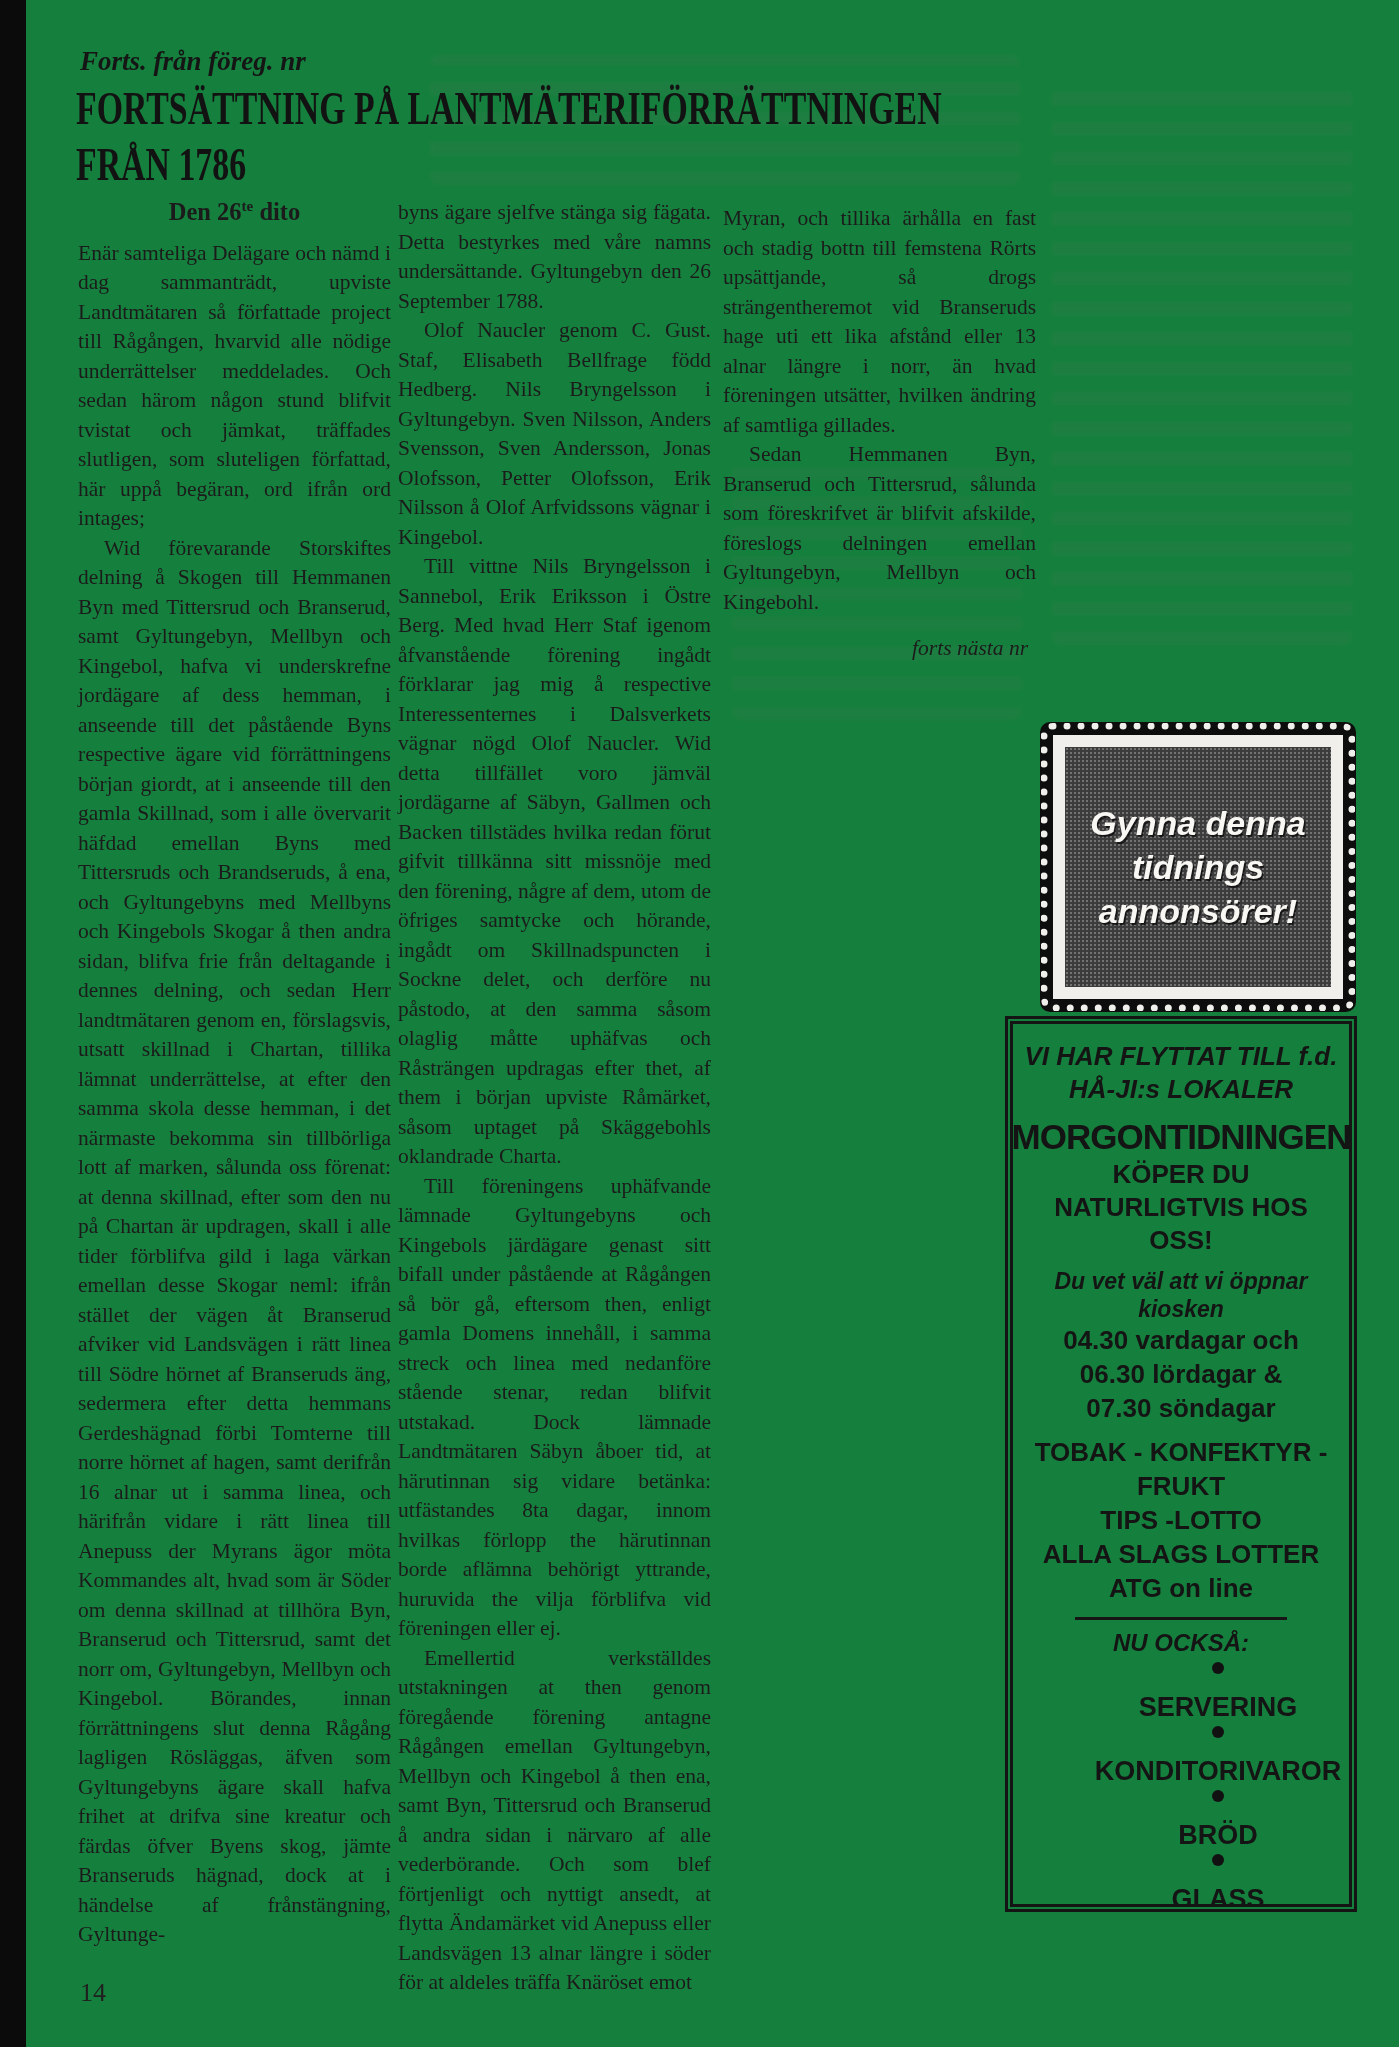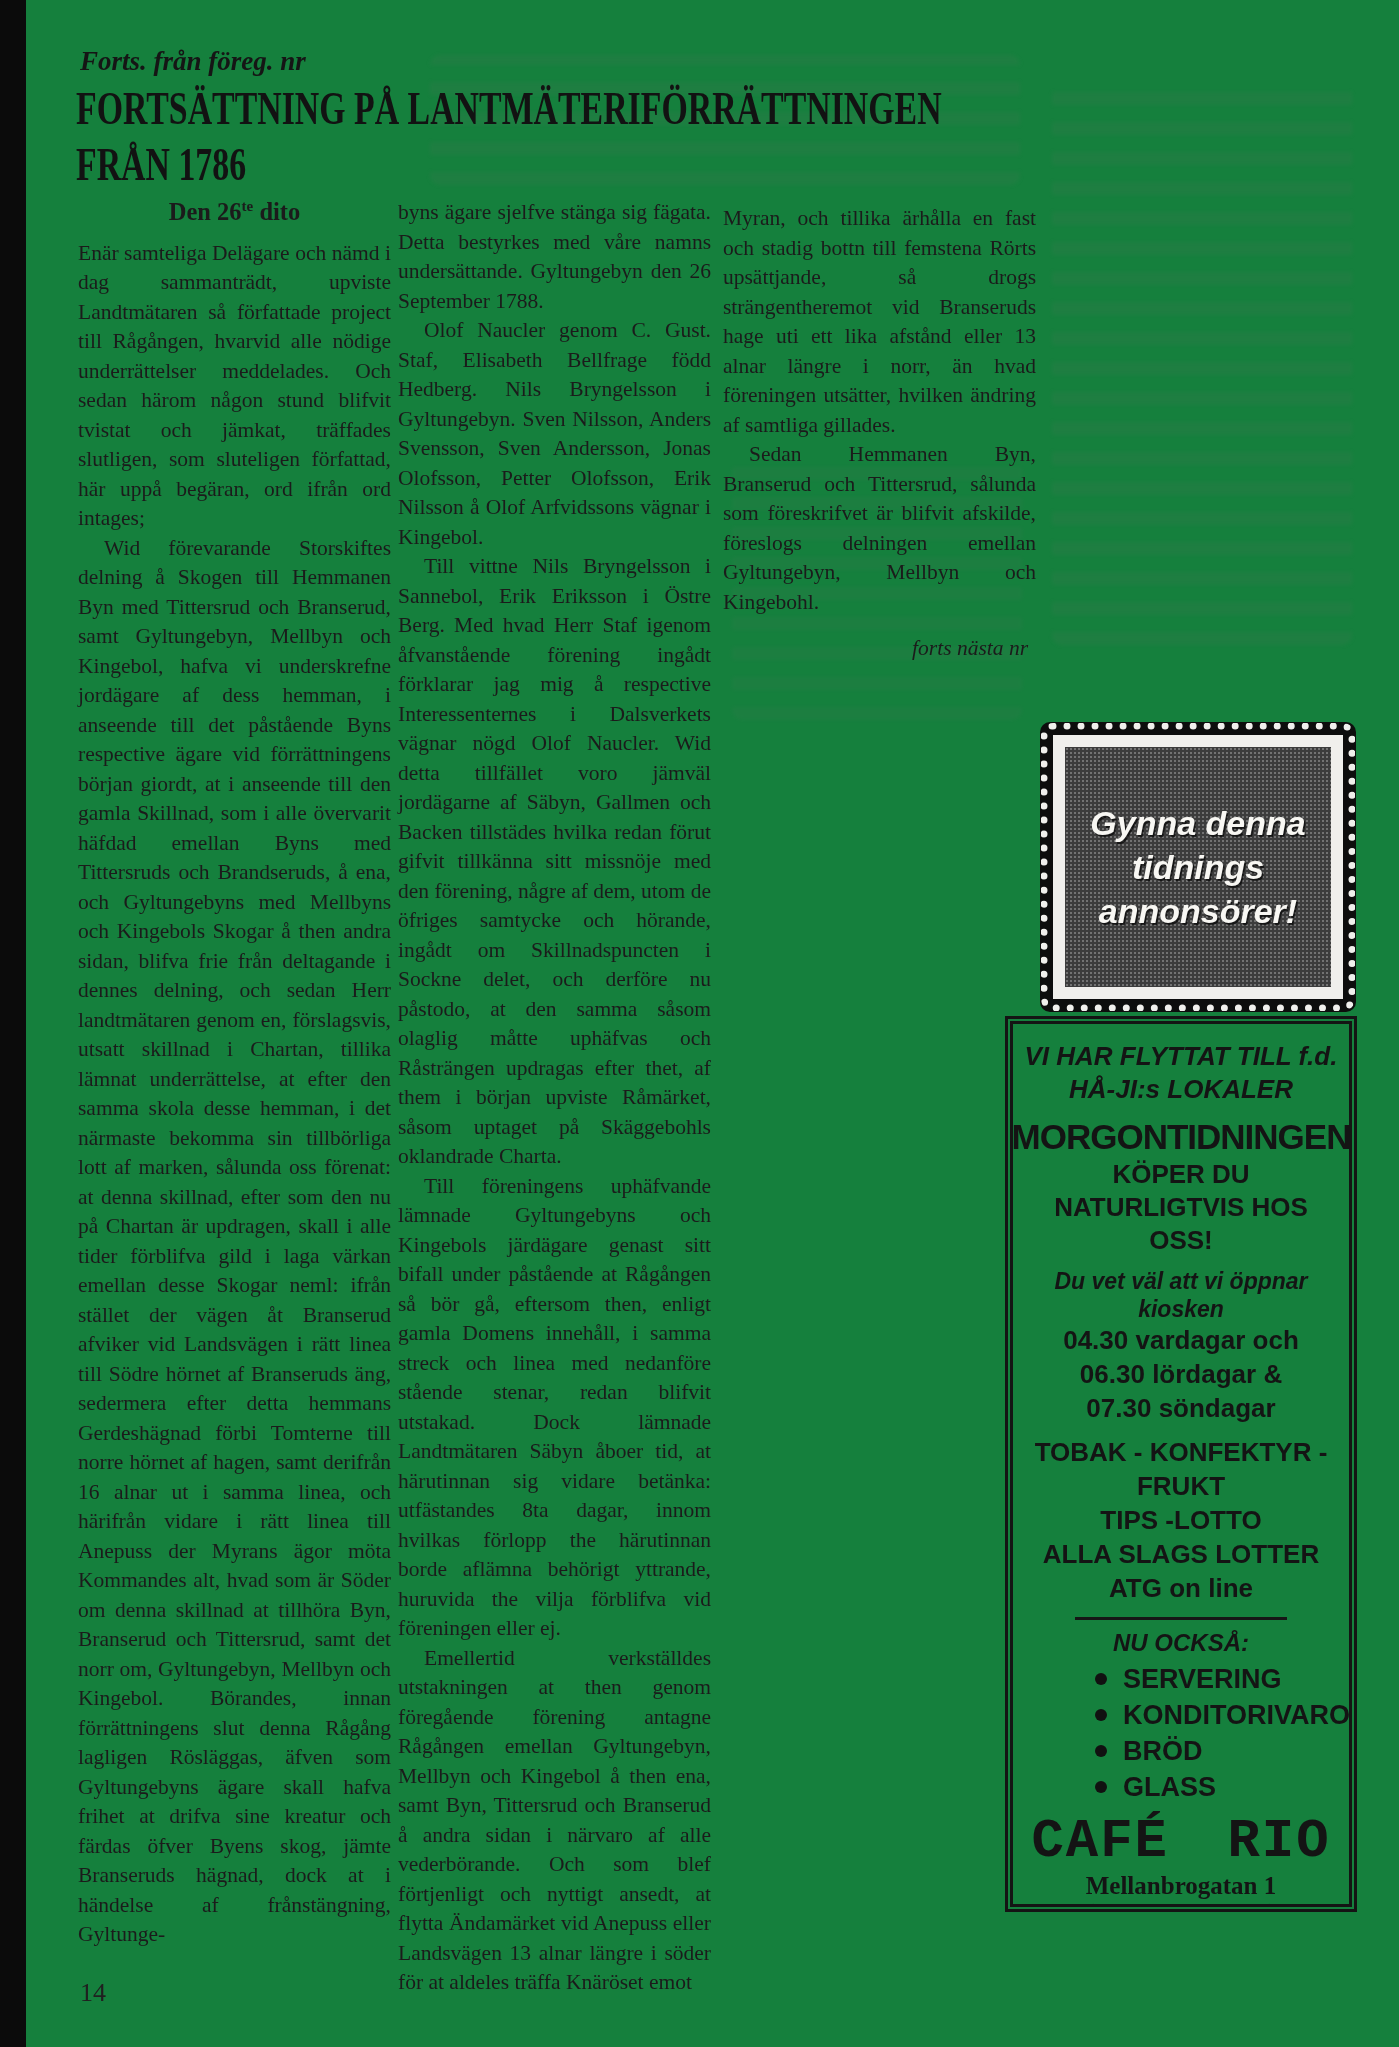--- a/index.html
+++ b/index.html
@@ -79,7 +79,7 @@
   .divider { width:212px; border-top:3px solid #161616; margin:12px auto 8px; }
   .nu      { font-size:24px; line-height:30px; font-weight:bold; font-style:italic; }
   .bullets { align-self:stretch; padding-left:74px; margin-top:2px; }
-  .bullet-row { display:flex; align-items:center; gap:16px; margin:2px 0; text-align:center; }
+  .bullet-row { display:flex; align-items:center; gap:16px; margin:2px 0; text-align:center;flex-direction:column; }
   .dot { width:12px; height:12px; border-radius:50%; background:#111; flex:0 0 auto; }
   .bullet-label { font-size:27px; line-height:34px; font-weight:bold; }
   .cafe-name { font-family:Liberation Mono, monospace; font-weight:bold; font-size:54px;

